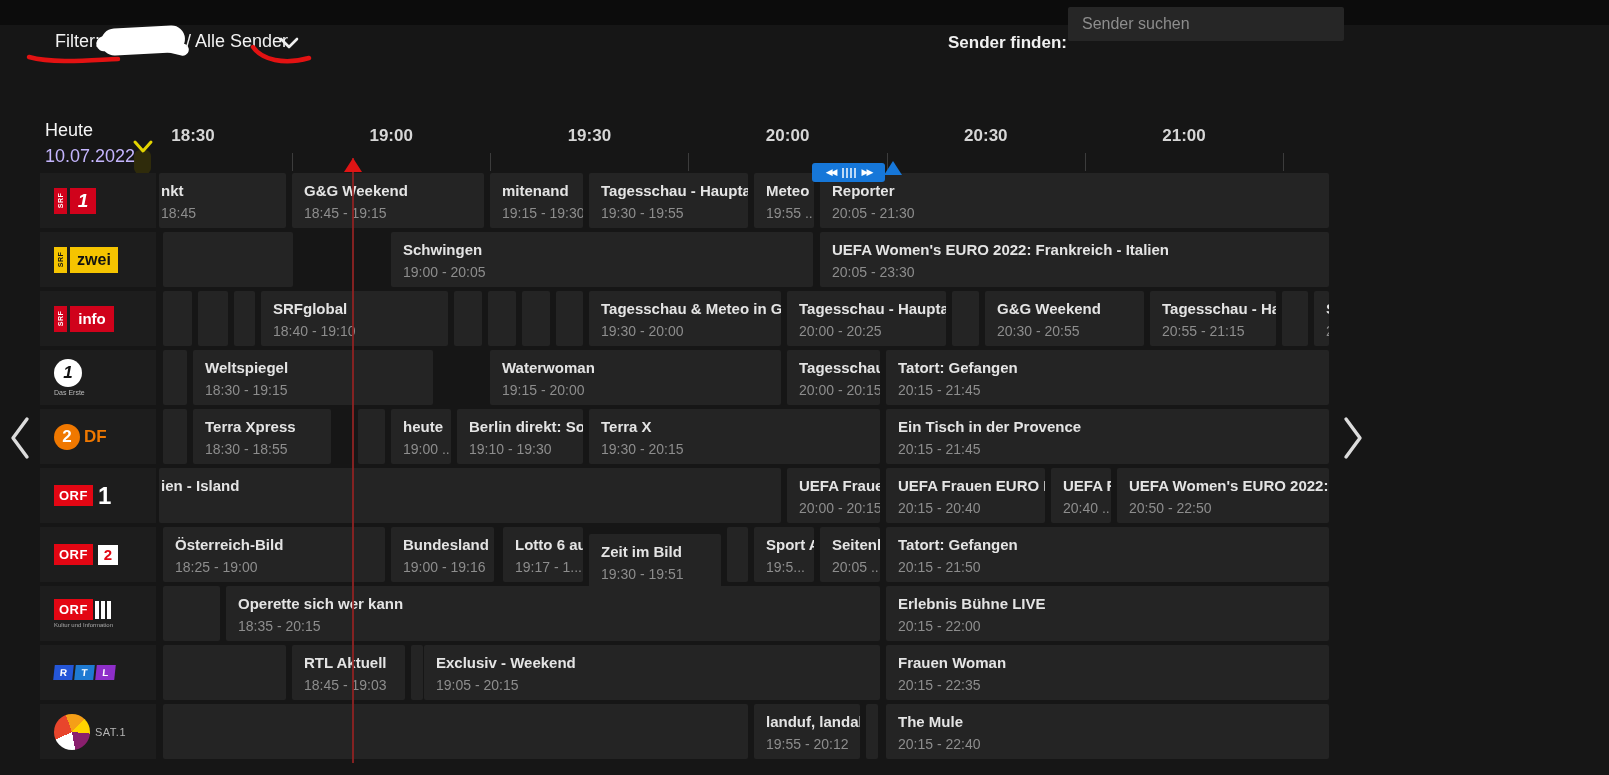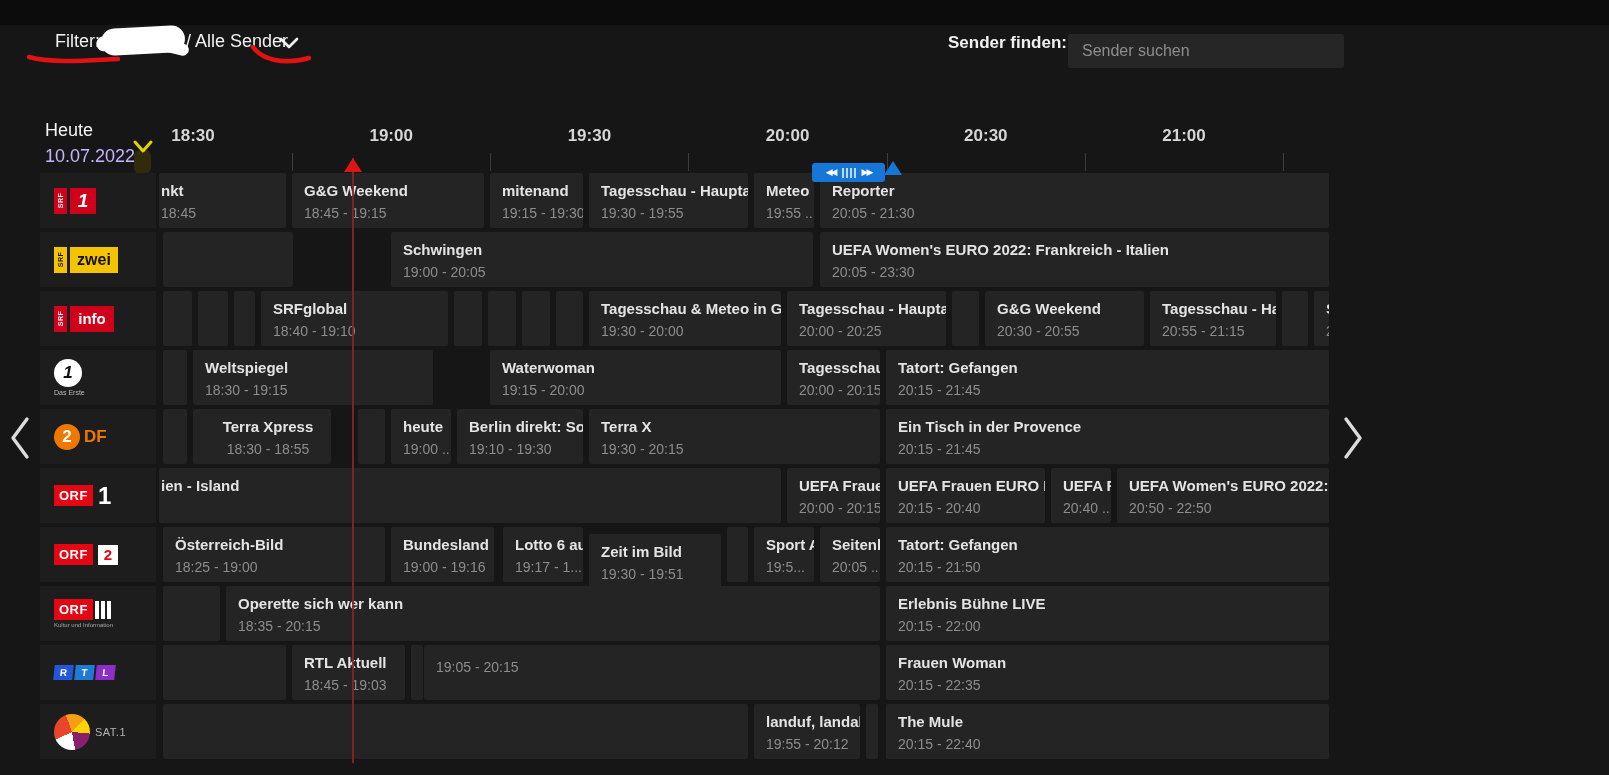--- a/index.html
+++ b/index.html
@@ -24,7 +24,7 @@
 
   .find-label { position:absolute; left:948px; top:33px; font-size:17px; font-weight:700; color:#f0f0f0; }
   .search-input {
-    position:absolute; left:1068px; top:34px; width:276px; height:34px;
+    position:absolute; left:1068px; top:7px; width:276px; height:34px;
     background:#262626; border:none; border-radius:2px; outline:none;
     color:#cfcfcf; font-size:16px; padding:0 14px;
     font-family:"Liberation Sans", sans-serif;

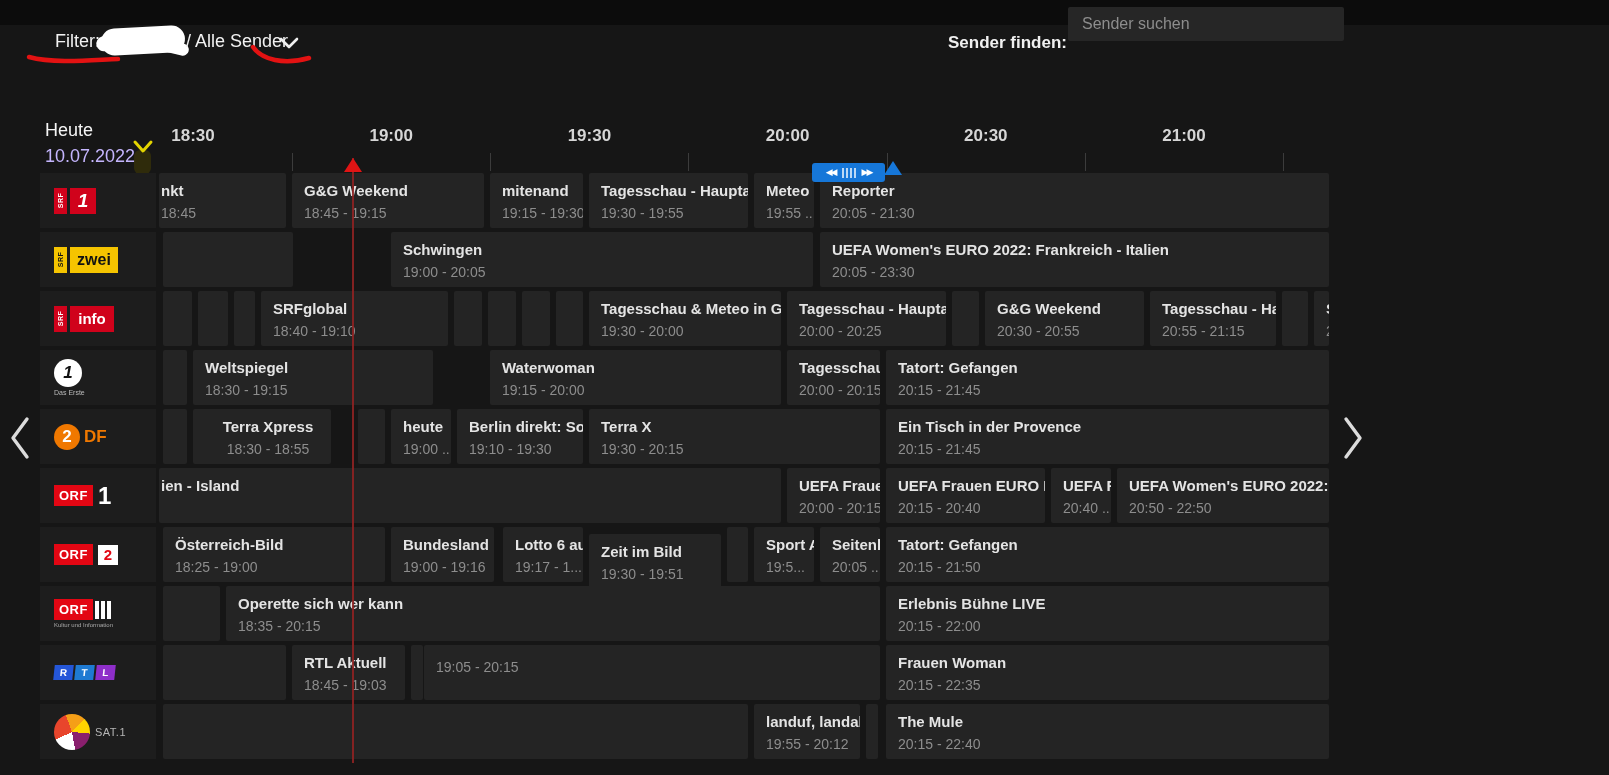--- a/index.html
+++ b/index.html
@@ -272,7 +272,7 @@
       </div>
     </div>
     <div class="program-block" style="left: 163px; top: 409px; width: 24px;"></div>
-    <div class="program-block" style="left: 193px; top: 409px; width: 138px; text-align: center;">
+    <div class="program-block" style="left: 193px; top: 409px; width: 138px;">
       <div class="pb-title">Terra Xpress</div>
       <div class="pb-time">18:30 - 18:55</div>
     </div>

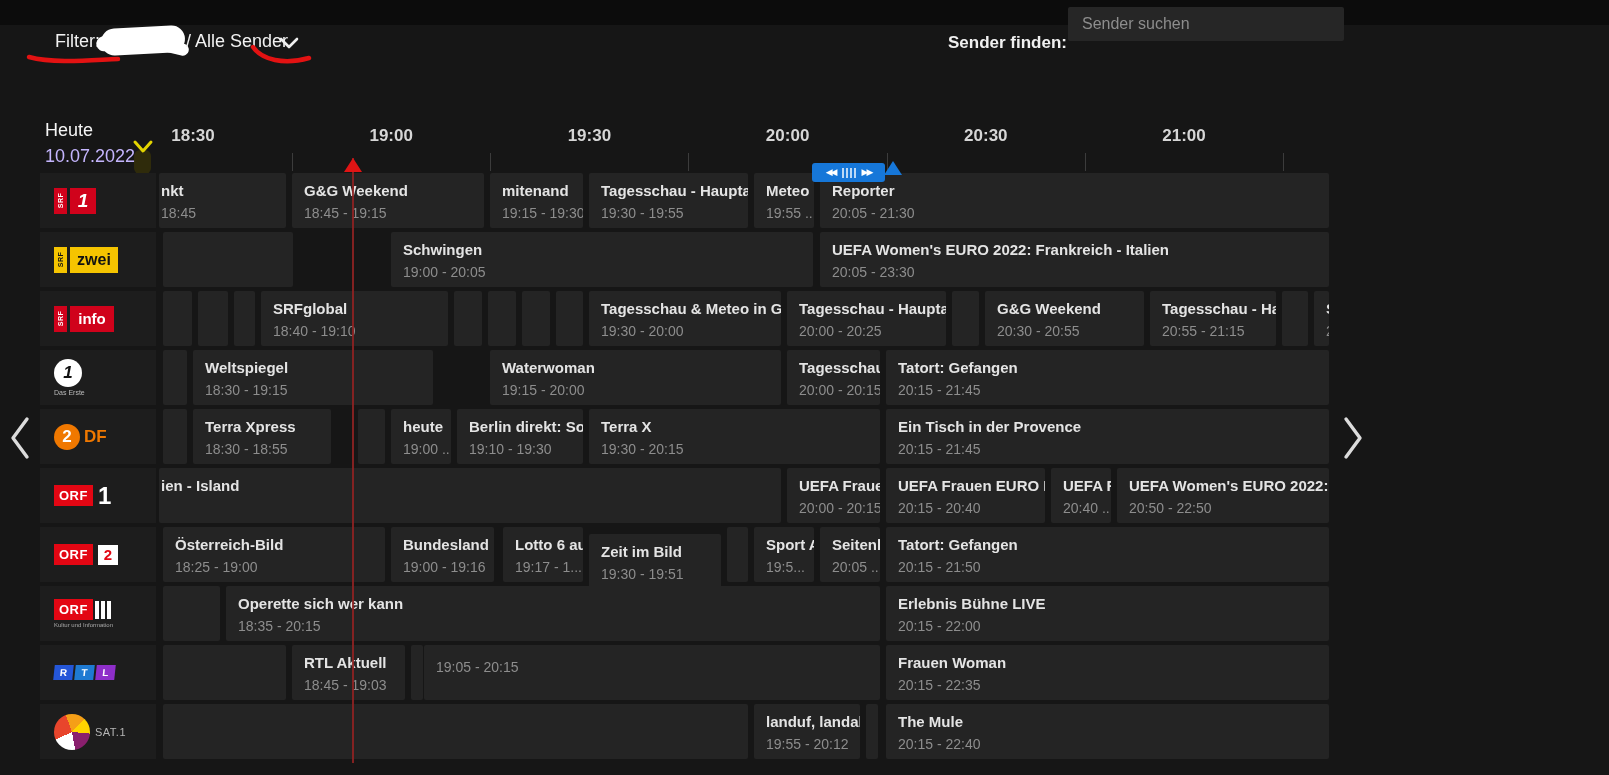--- a/index.html
+++ b/index.html
@@ -393,6 +393,7 @@
     </div>
     <div class="program-block" style="left: 411px; top: 645px; width: 7px;"></div>
     <div class="program-block" style="left: 424px; top: 645px; width: 456px;">
+      <div class="pb-title">Exclusiv - Weekend</div>
       <div class="pb-time">19:05 - 20:15</div>
     </div>
     <div class="program-block" style="left: 886px; top: 645px; width: 443px;">

